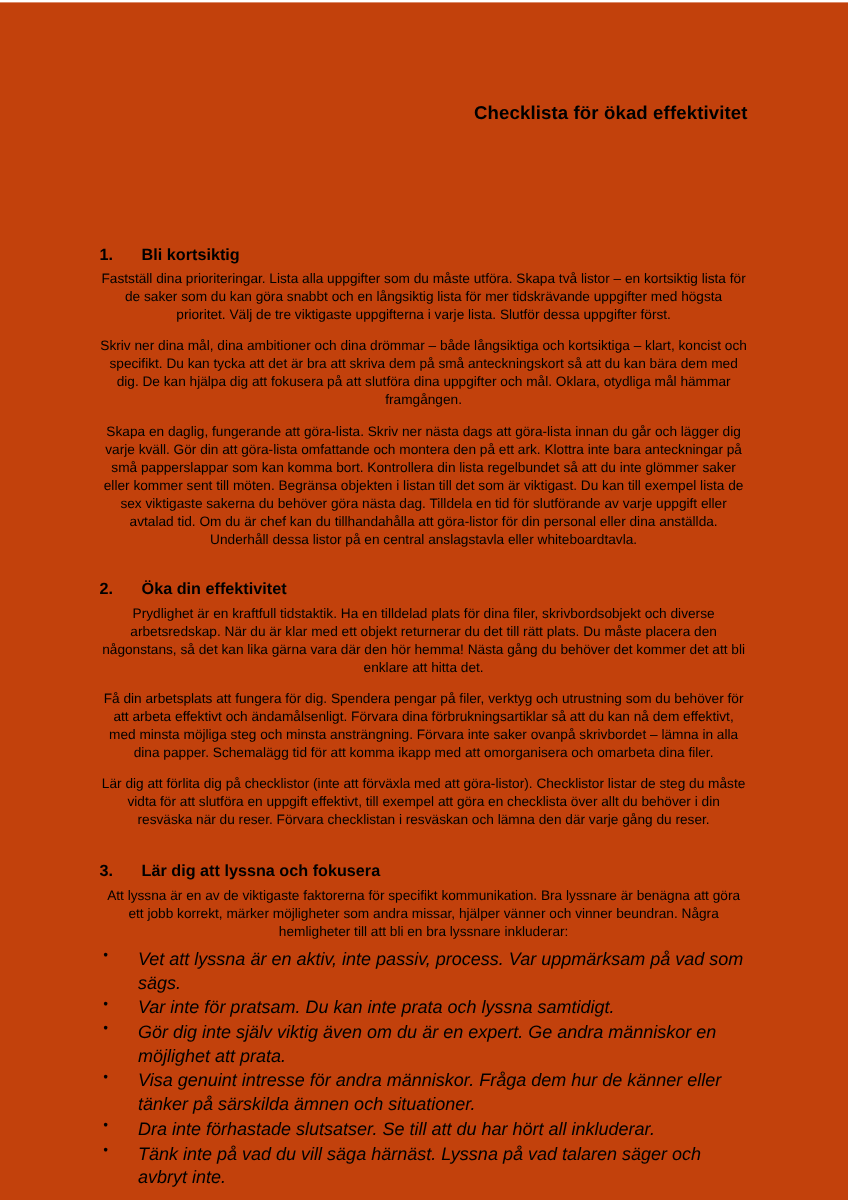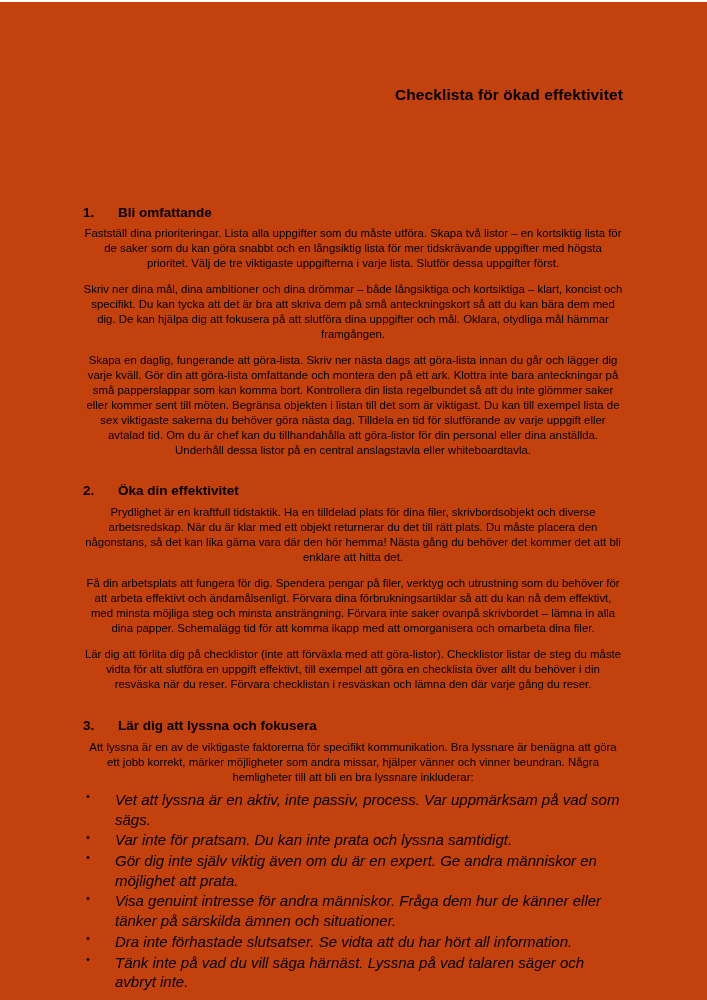--- a/index.html
+++ b/index.html
@@ -119,7 +119,7 @@
     <div class="spacer-1"></div>
 
     <div class="section">
-      <h2 class="section-heading"><span class="num">1.</span><span>Bli omfattande</span></h2>
+      <h2 class="section-heading"><span class="num">1.</span><span>Bli kortsiktig</span></h2>
       <p class="body">Fastställ dina prioriteringar. Lista alla uppgifter som du måste utföra. Skapa två listor – en kortsiktig lista för de saker som du kan göra snabbt och en långsiktig lista för mer tidskrävande uppgifter med högsta prioritet. Välj de tre viktigaste uppgifterna i varje lista. Slutför dessa uppgifter först.</p>
       <p class="body">Skriv ner dina mål, dina ambitioner och dina drömmar – både långsiktiga och kortsiktiga – klart, koncist och specifikt. Du kan tycka att det är bra att skriva dem på små anteckningskort så att du kan bära dem med dig. De kan hjälpa dig att fokusera på att slutföra dina uppgifter och mål. Oklara, otydliga mål hämmar framgången.</p>
       <p class="body">Skapa en daglig, fungerande att göra-lista. Skriv ner nästa dags att göra-lista innan du går och lägger dig varje kväll. Gör din att göra-lista omfattande och montera den på ett ark. Klottra inte bara anteckningar på små papperslappar som kan komma bort. Kontrollera din lista regelbundet så att du inte glömmer saker eller kommer sent till möten. Begränsa objekten i listan till det som är viktigast. Du kan till exempel lista de sex viktigaste sakerna du behöver göra nästa dag. Tilldela en tid för slutförande av varje uppgift eller avtalad tid. Om du är chef kan du tillhandahålla att göra-listor för din personal eller dina anställda. Underhåll dessa listor på en central anslagstavla eller whiteboardtavla.</p>

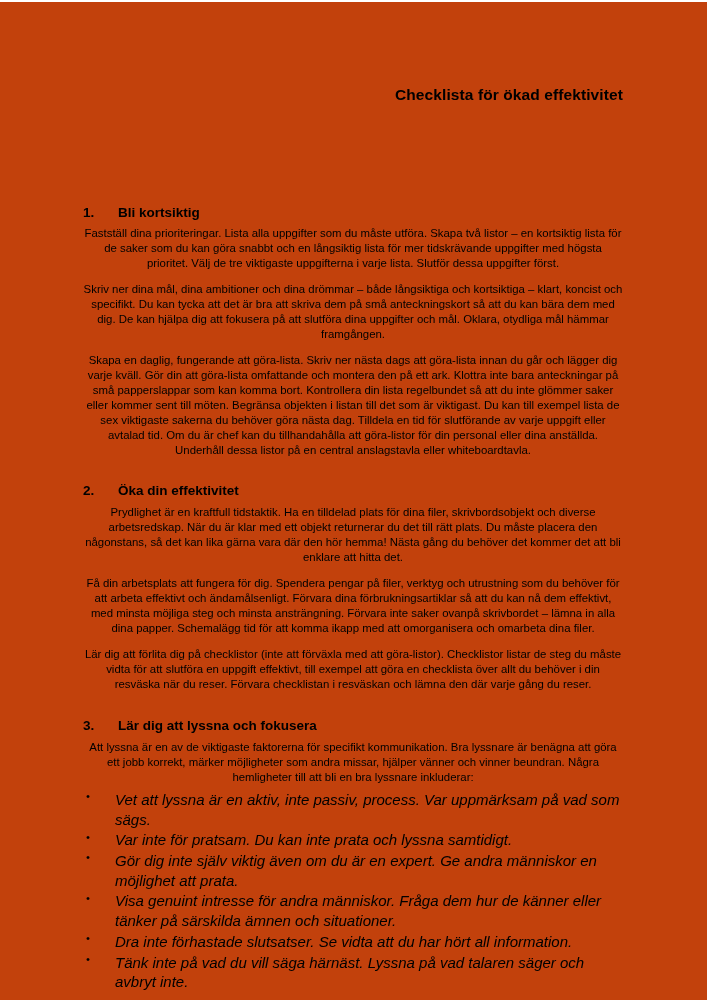--- a/index.html
+++ b/index.html
@@ -147,7 +147,7 @@
         <li>Var inte för pratsam. Du kan inte prata och lyssna samtidigt.</li>
         <li>Gör dig inte själv viktig även om du är en expert. Ge andra människor en möjlighet att prata.</li>
         <li>Visa genuint intresse för andra människor. Fråga dem hur de känner eller tänker på särskilda ämnen och situationer.</li>
-        <li>Dra inte förhastade slutsatser. Se vidta att du har hört all information.</li>
+        <li>Dra inte förhastade slutsatser. Se till att du har hört all inkluderar.</li>
         <li>Tänk inte på vad du vill säga härnäst. Lyssna på vad talaren säger och avbryt inte.</li>
       </ul>
     </div>

